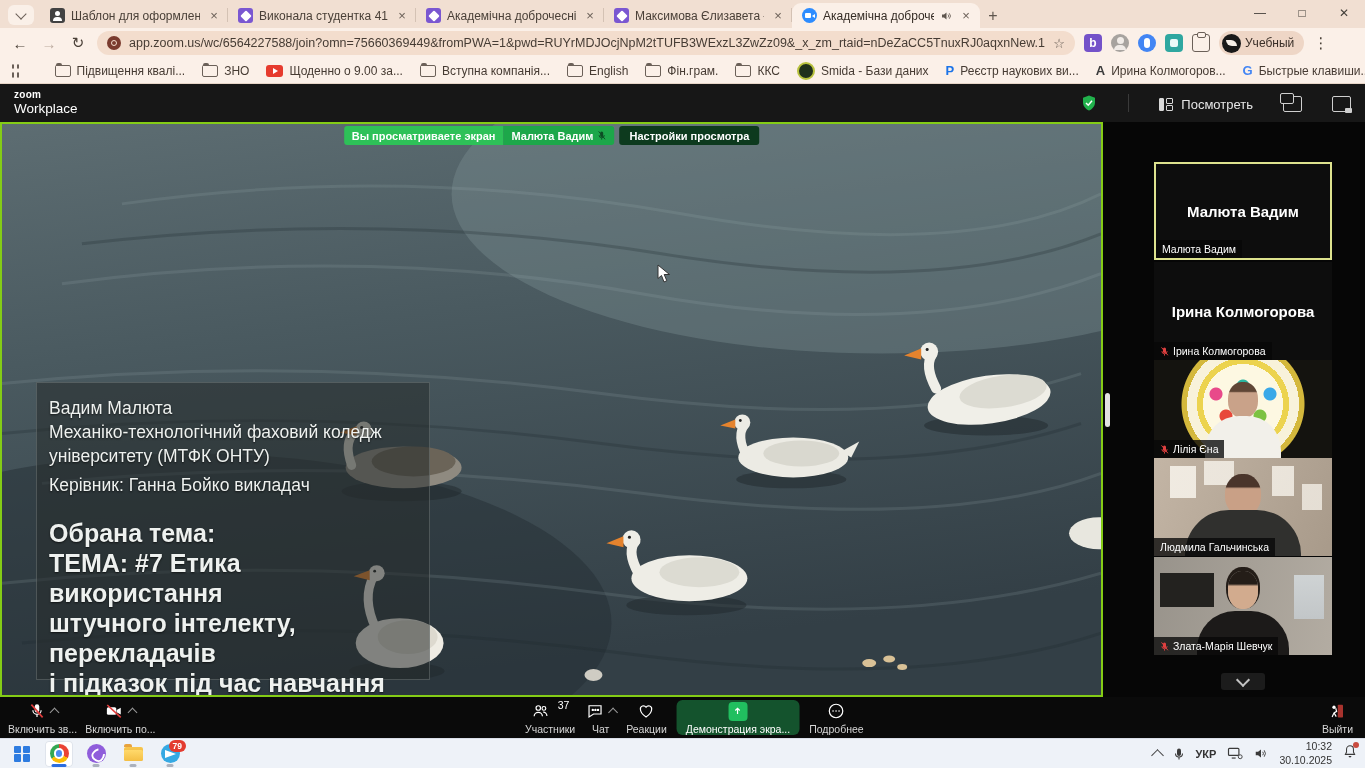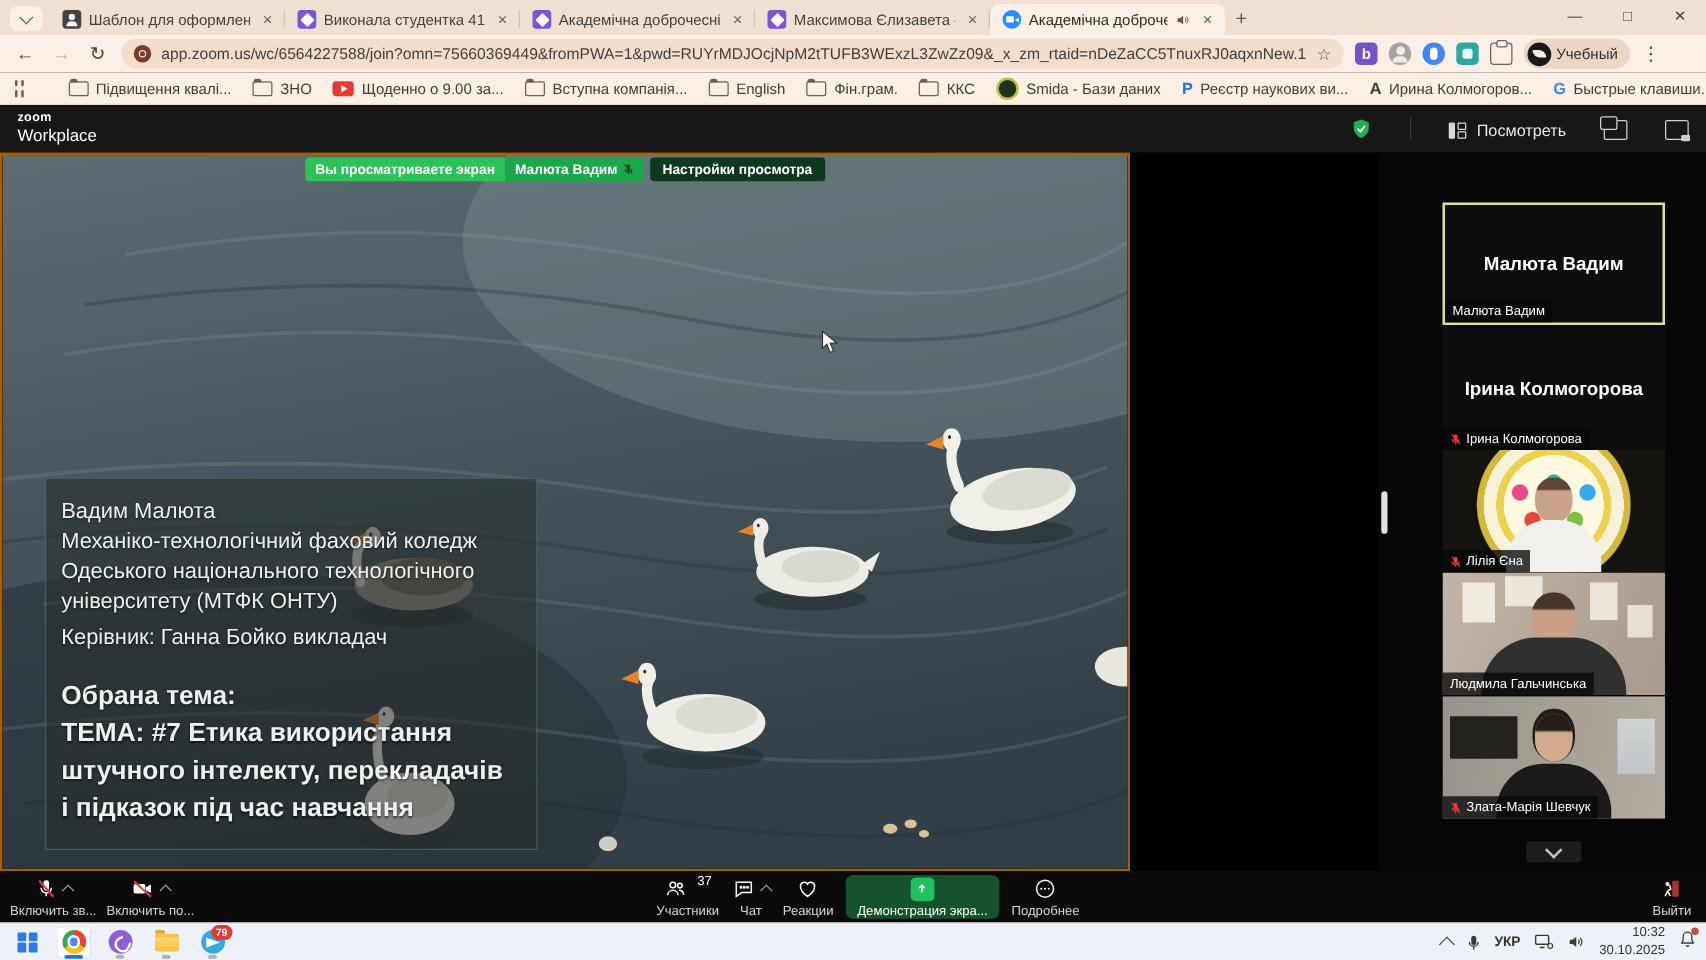--- a/index.html
+++ b/index.html
@@ -88,7 +88,7 @@
   .zh-ico.expand::after{content:"";position:absolute;right:-2px;bottom:-2px;width:7px;height:5px;background:#cfcfcf;border-radius:1px;}
 
   .zmain{position:absolute;top:38px;left:0;right:0;bottom:41px;background:#000;}
-  .share{position:absolute;left:0;top:0;width:904px;height:575px;box-sizing:border-box;border:2px solid #a16207;overflow:hidden;}
+  .share{position:absolute;left:0;top:0;width:1103px;height:575px;box-sizing:border-box;border:2px solid #84cc16;overflow:hidden;}
   .scene{position:absolute;inset:0;width:100%;height:100%;}
   .banner{position:absolute;top:2px;left:50%;transform:translateX(-50%);display:flex;align-items:stretch;height:19px;font-size:11px;font-weight:bold;color:#fff;z-index:6;white-space:nowrap;}
   .b1{background:#2ec158;display:flex;align-items:center;padding:0 8px;border-radius:3px 0 0 3px;}

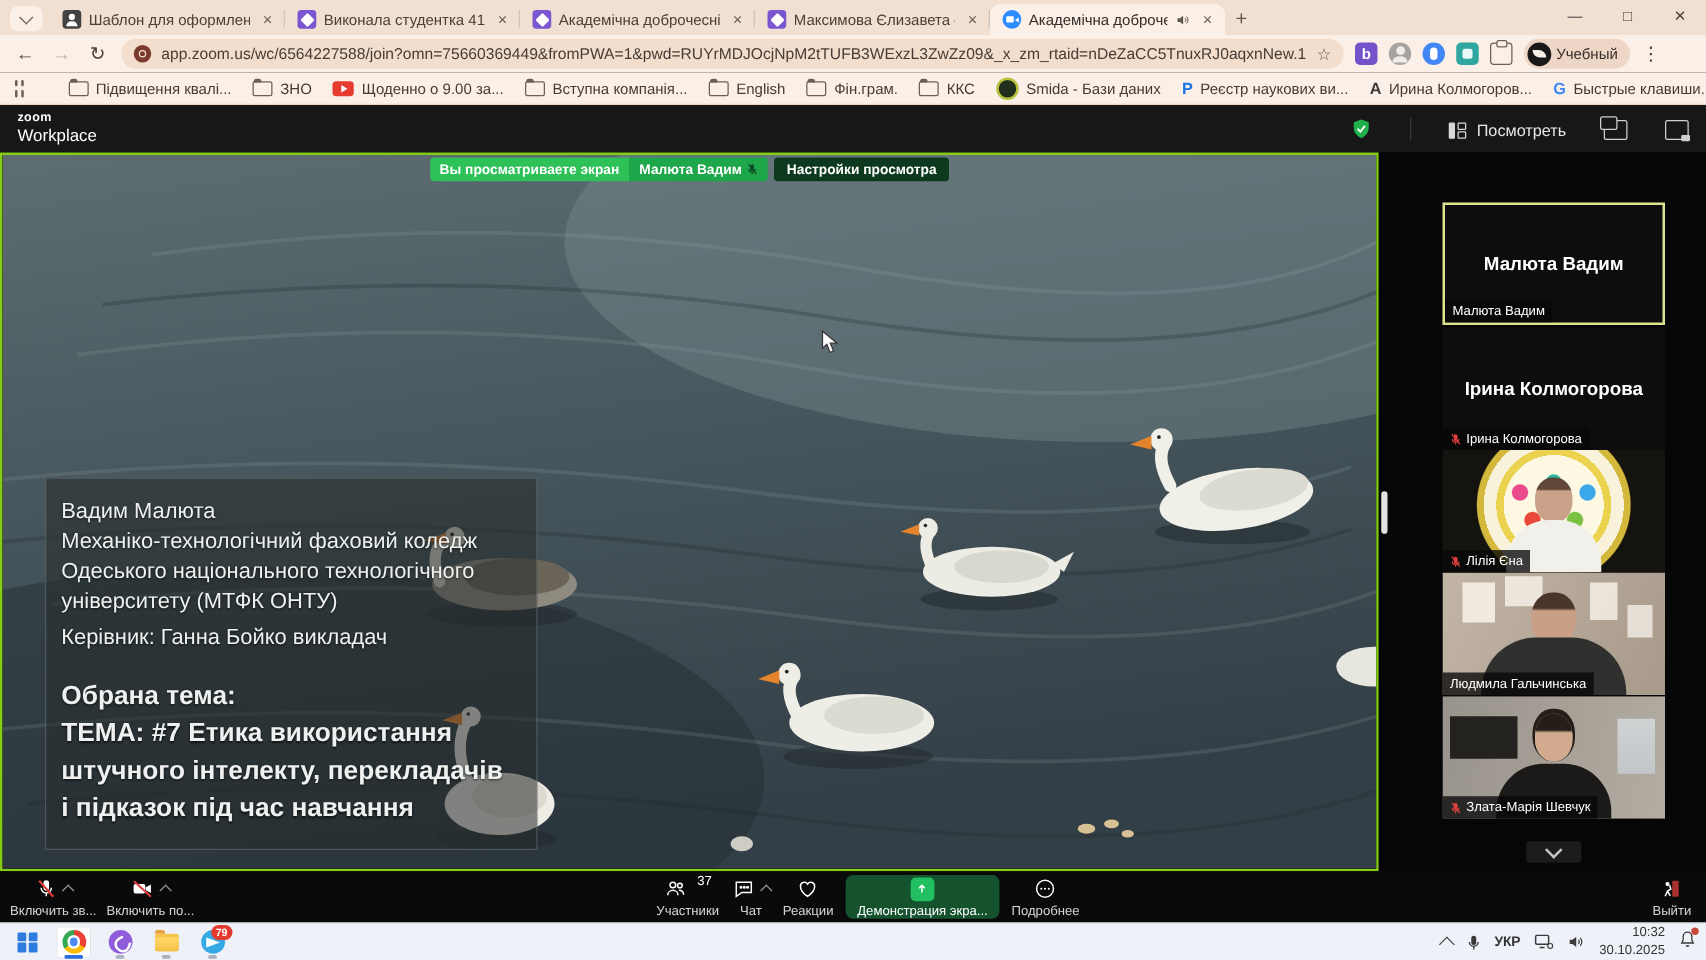--- a/index.html
+++ b/index.html
@@ -416,7 +416,6 @@
         <div class="slideinfo">
           <div class="il">Вадим Малюта</div>
           <div class="il">Механіко-технологічний фаховий коледж</div>
-          <div class="il">Одеського національного технологічного</div>
           <div class="il">університету (МТФК ОНТУ)</div>
           <div class="il gap">Керівник: Ганна Бойко викладач</div>
           <div class="topic">

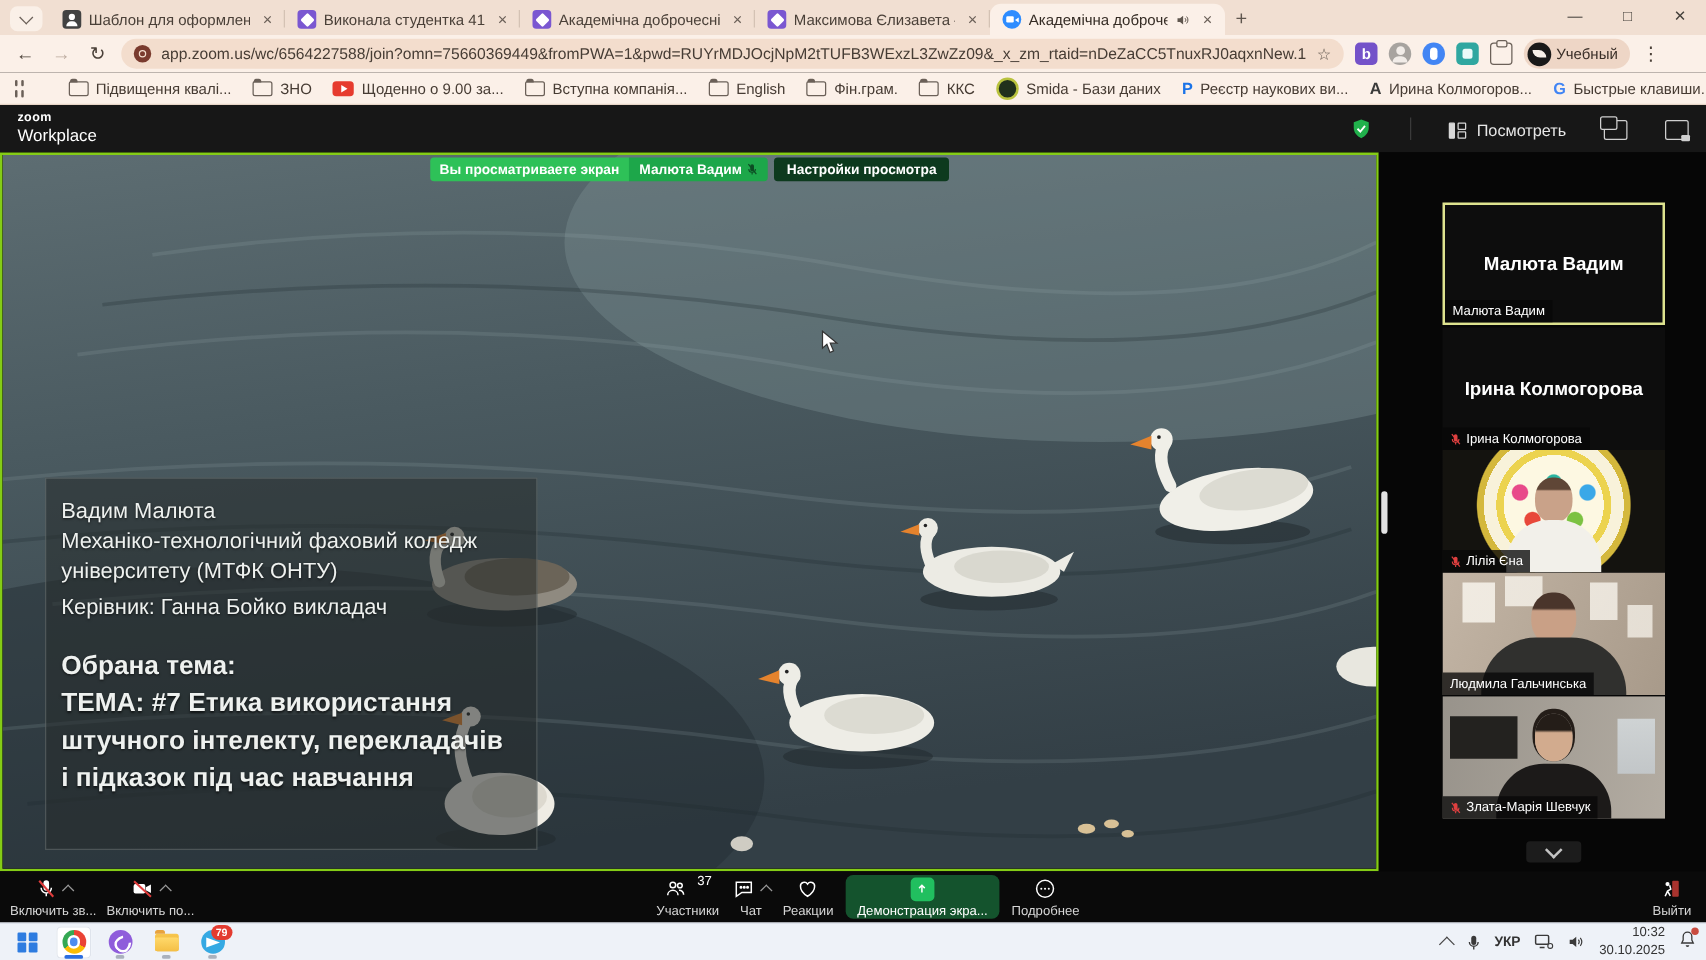--- a/index.html
+++ b/index.html
@@ -97,7 +97,7 @@
   .slideinfo{position:absolute;left:34px;top:258px;width:394px;height:298px;background:rgba(38,44,44,.55);border:1px solid rgba(145,155,155,.35);box-sizing:border-box;padding:13px 12px;color:#eef1ef;z-index:4;text-shadow:0 1px 2px rgba(0,0,0,.65);}
   .il{font-size:17.5px;line-height:24px;}
   .il.gap{margin-top:5px;}
-  .tl{font-size:21px;font-weight:bold;line-height:30px;}
+  .tl{font-size:25px;font-weight:bold;line-height:30px;}
   .topic{margin-top:21px;}
   .cursor{position:absolute;left:655px;top:140px;z-index:7;}
 

